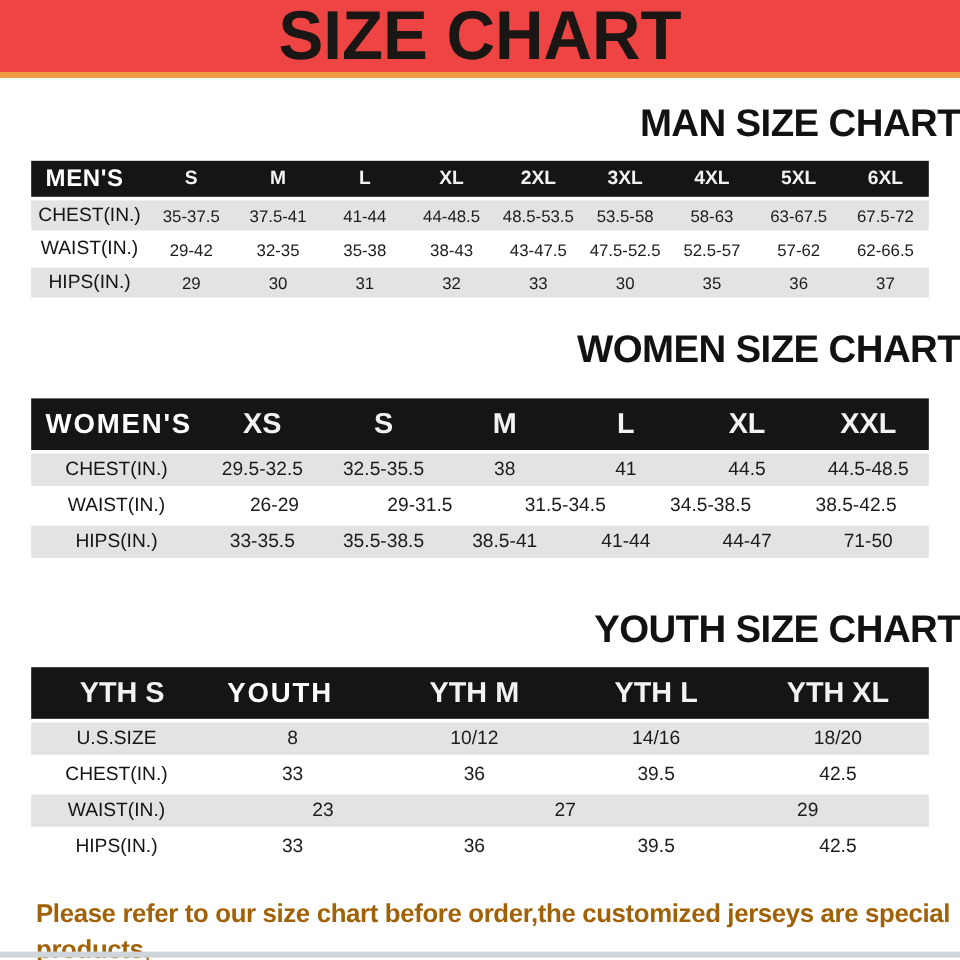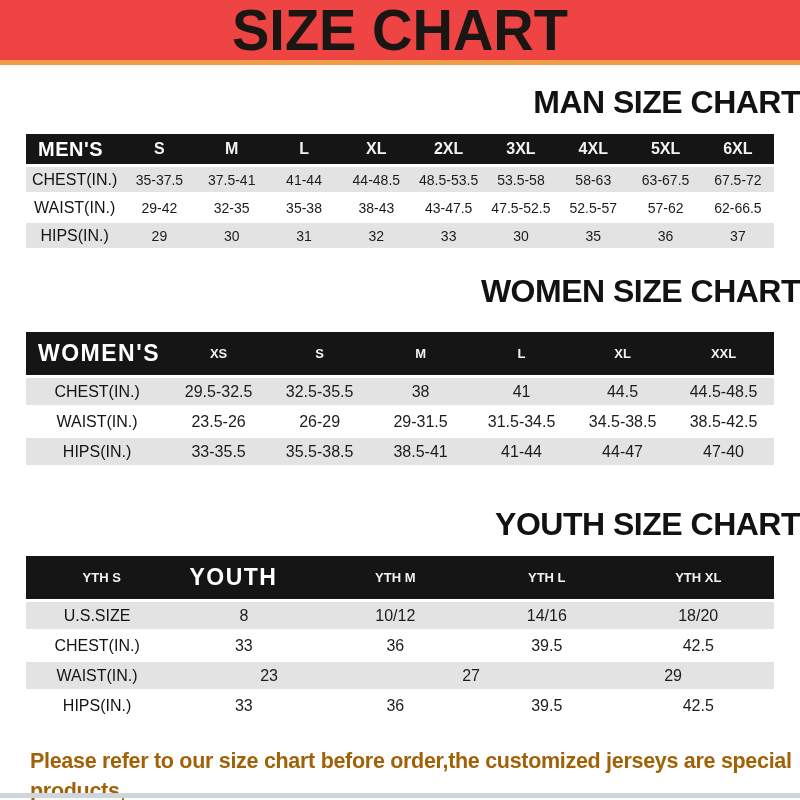--- a/index.html
+++ b/index.html
@@ -47,7 +47,7 @@
     font-weight: bold; font-size: 23px; letter-spacing: 1.5px; color: #ffffff;
   }
   [data-table="0"] .hdr-lbl { font-size: 20px; letter-spacing: 0.5px; text-align: center; }
-  .thead .val { font-size: 13px; font-weight: bold; color: #f2f2f2; }
+  .thead .val { font-size: 24px; font-weight: bold; color: #f2f2f2; }
   [data-table="0"] .thead .val { font-size: 16px; }
 
   .notice { margin-top: 24px; padding-left: 30px; }

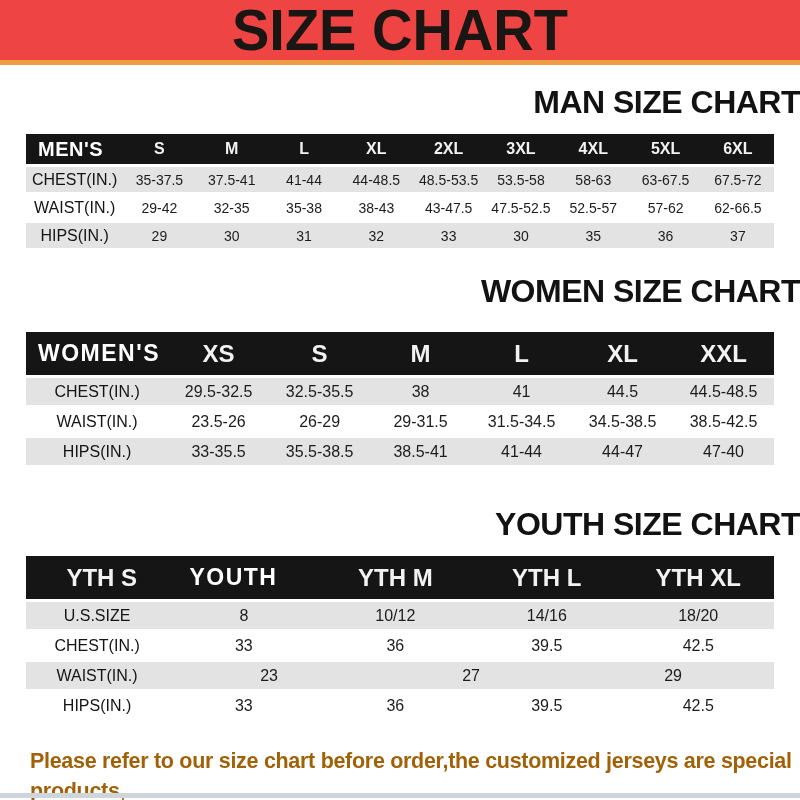--- a/index.html
+++ b/index.html
@@ -146,7 +146,6 @@
         </div>
         <div class="trow rw">
           <div class="cell lbl">WAIST(IN.)</div>
-          <div class="cell val">23.5-26</div>
           <div class="cell val">26-29</div>
           <div class="cell val">29-31.5</div>
           <div class="cell val">31.5-34.5</div>

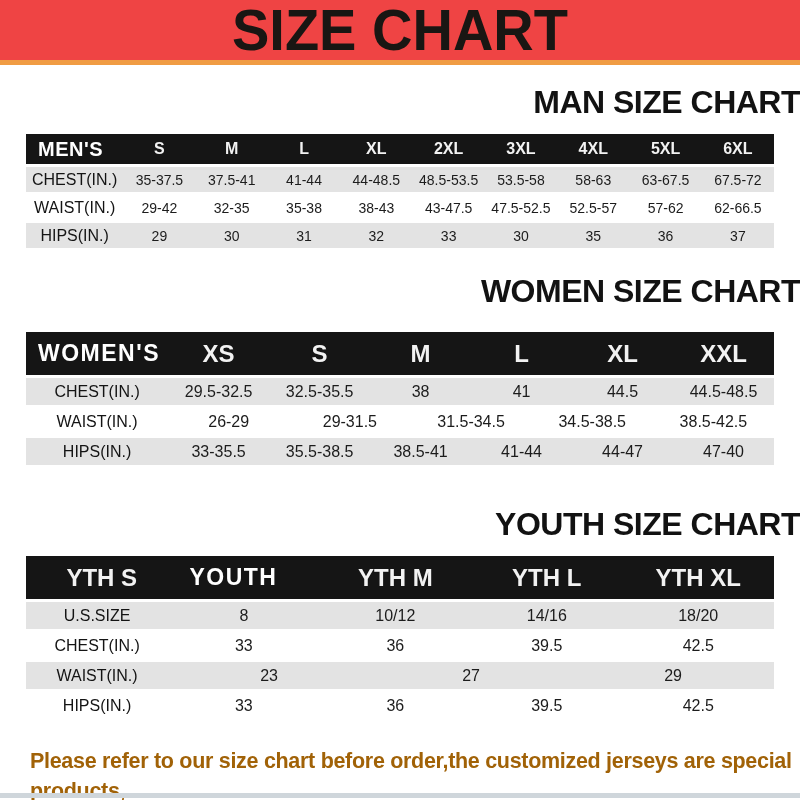--- a/index.html
+++ b/index.html
@@ -159,7 +159,7 @@
           <div class="cell val">38.5-41</div>
           <div class="cell val">41-44</div>
           <div class="cell val">44-47</div>
-          <div class="cell val">47-40</div>
+          <div class="cell val">71-50</div>
         </div>
       </div>
   </section>

